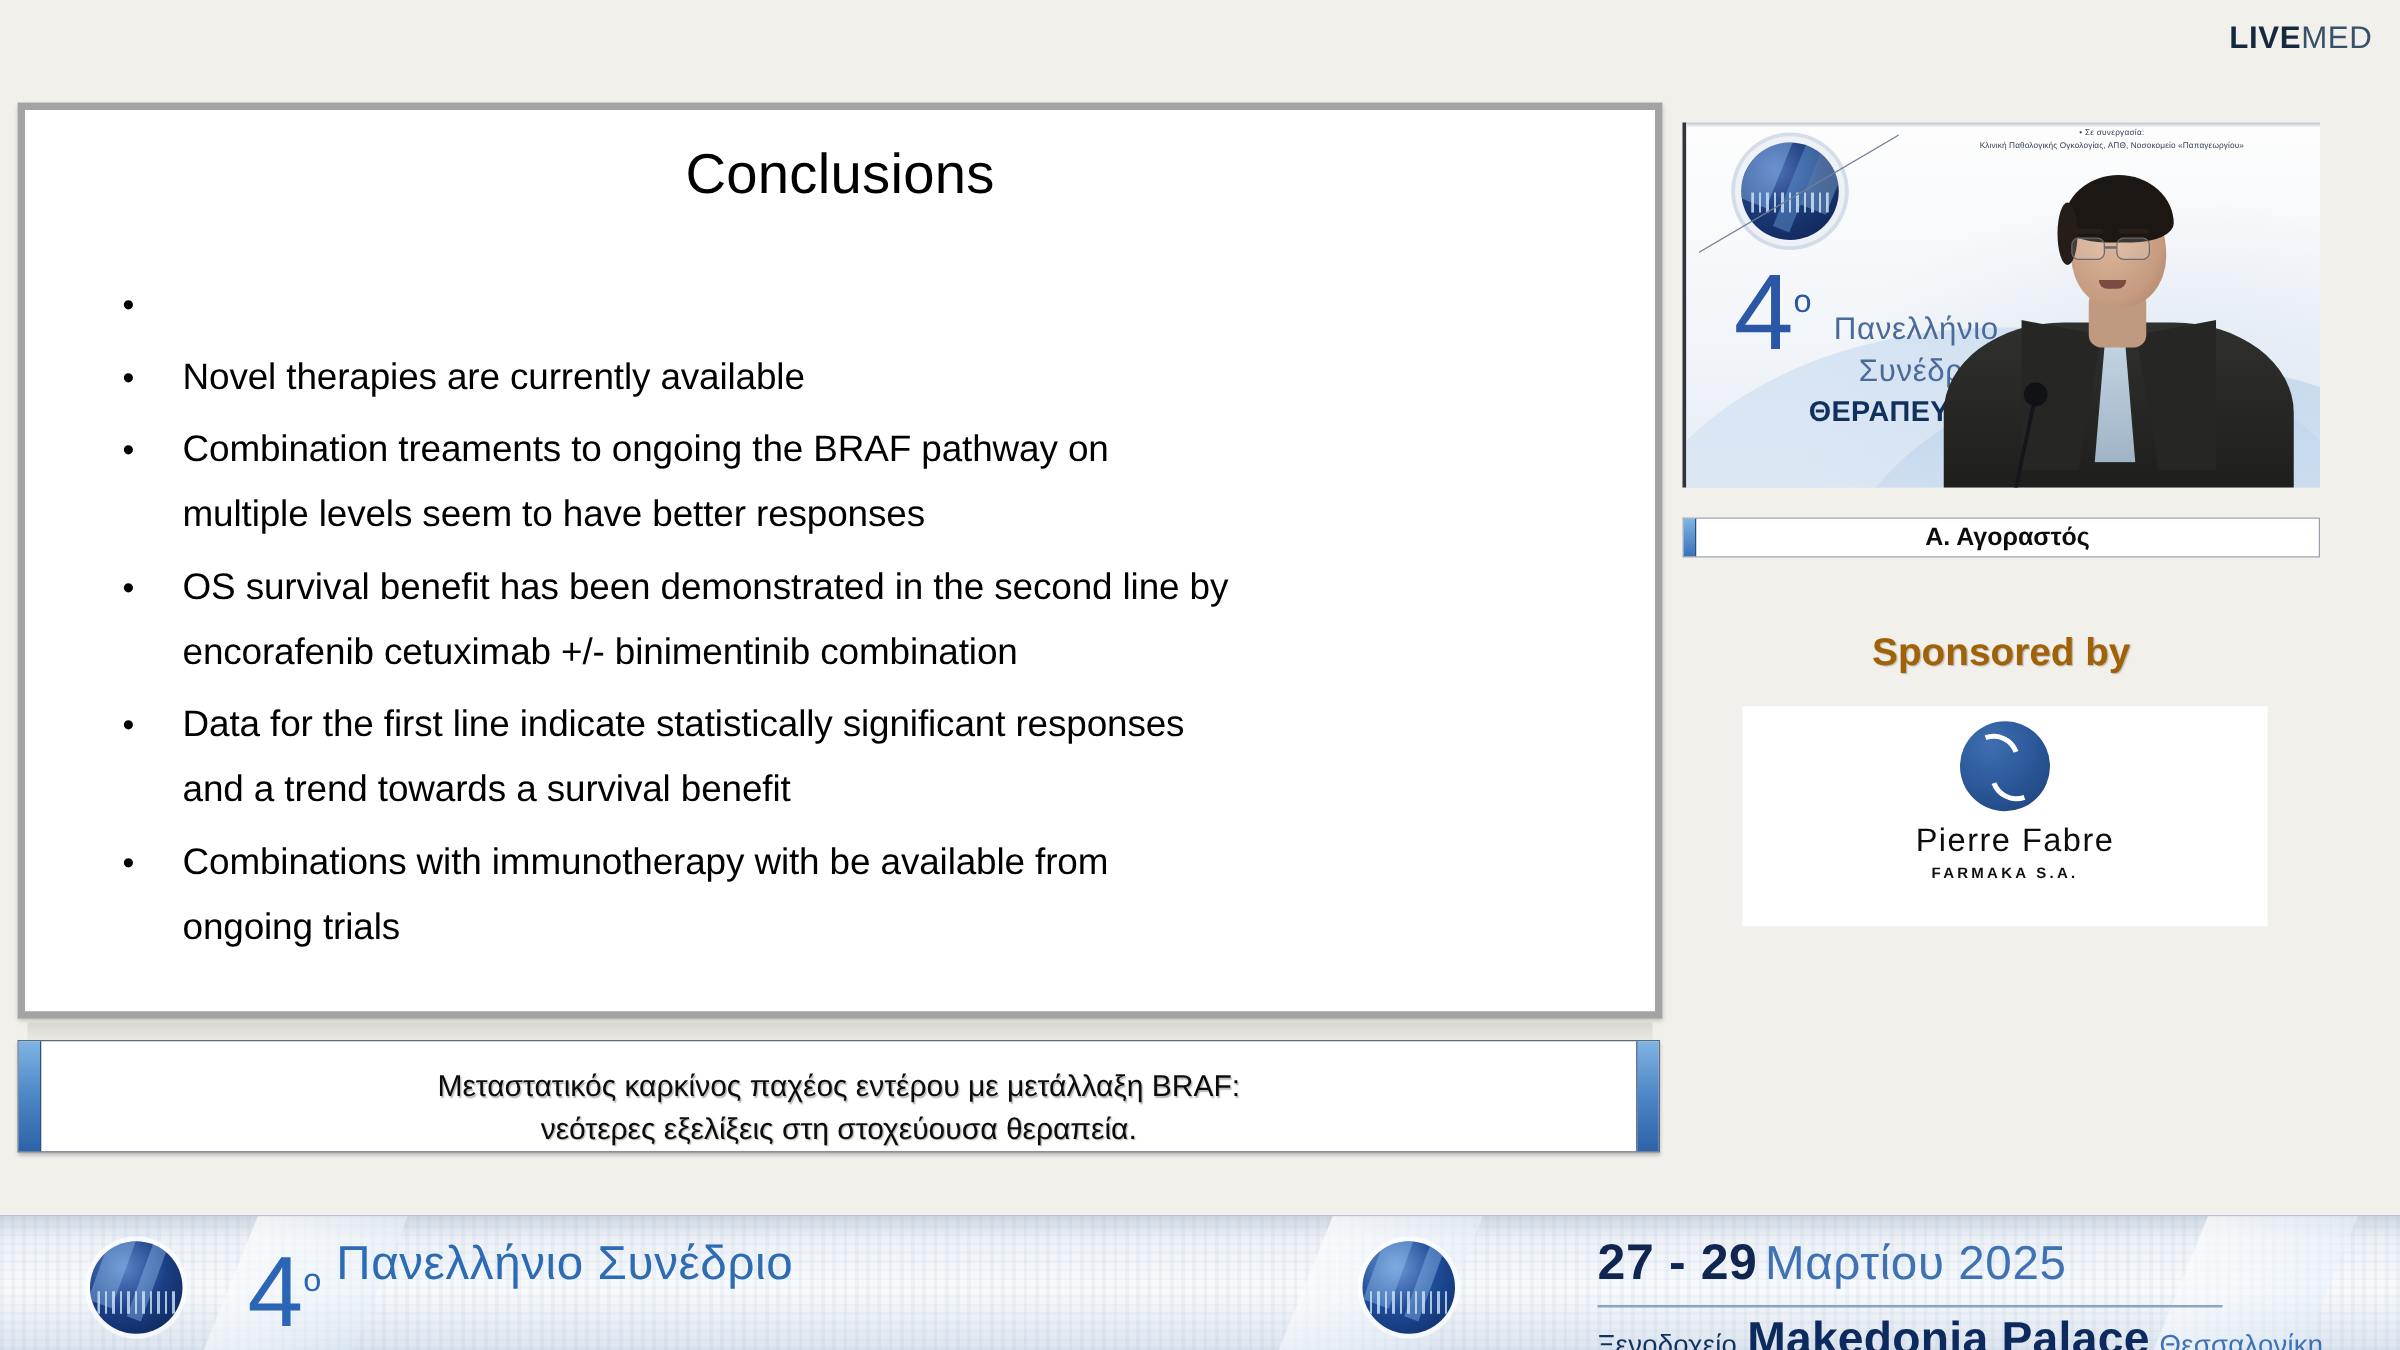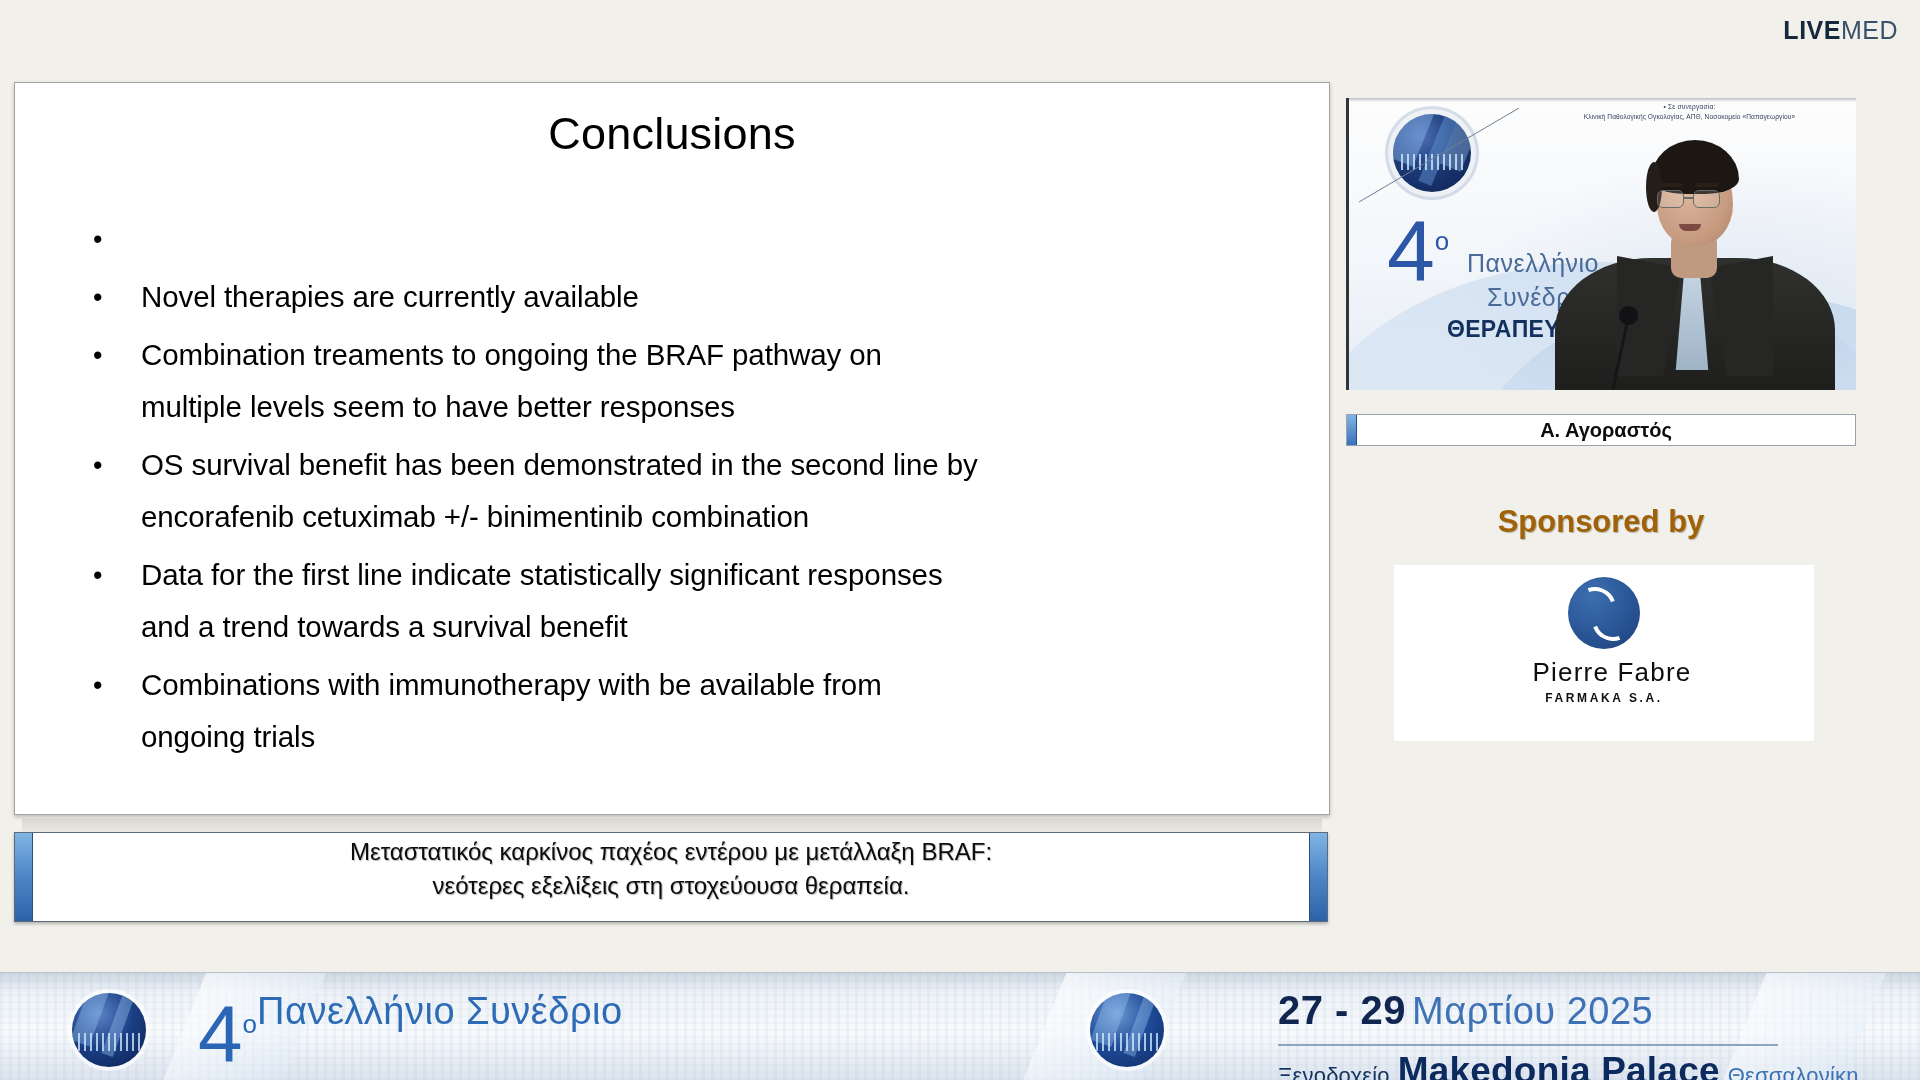--- a/index.html
+++ b/index.html
@@ -31,7 +31,7 @@
     left: 14px; top: 82px;
     width: 1316px; height: 733px;
     background: #ffffff;
-    border: 1px solid #a3a3a3;
+    border: 6px solid #a3a3a3;
     box-shadow: 0 2px 4px rgba(0,0,0,.22);
     overflow: hidden;
   }

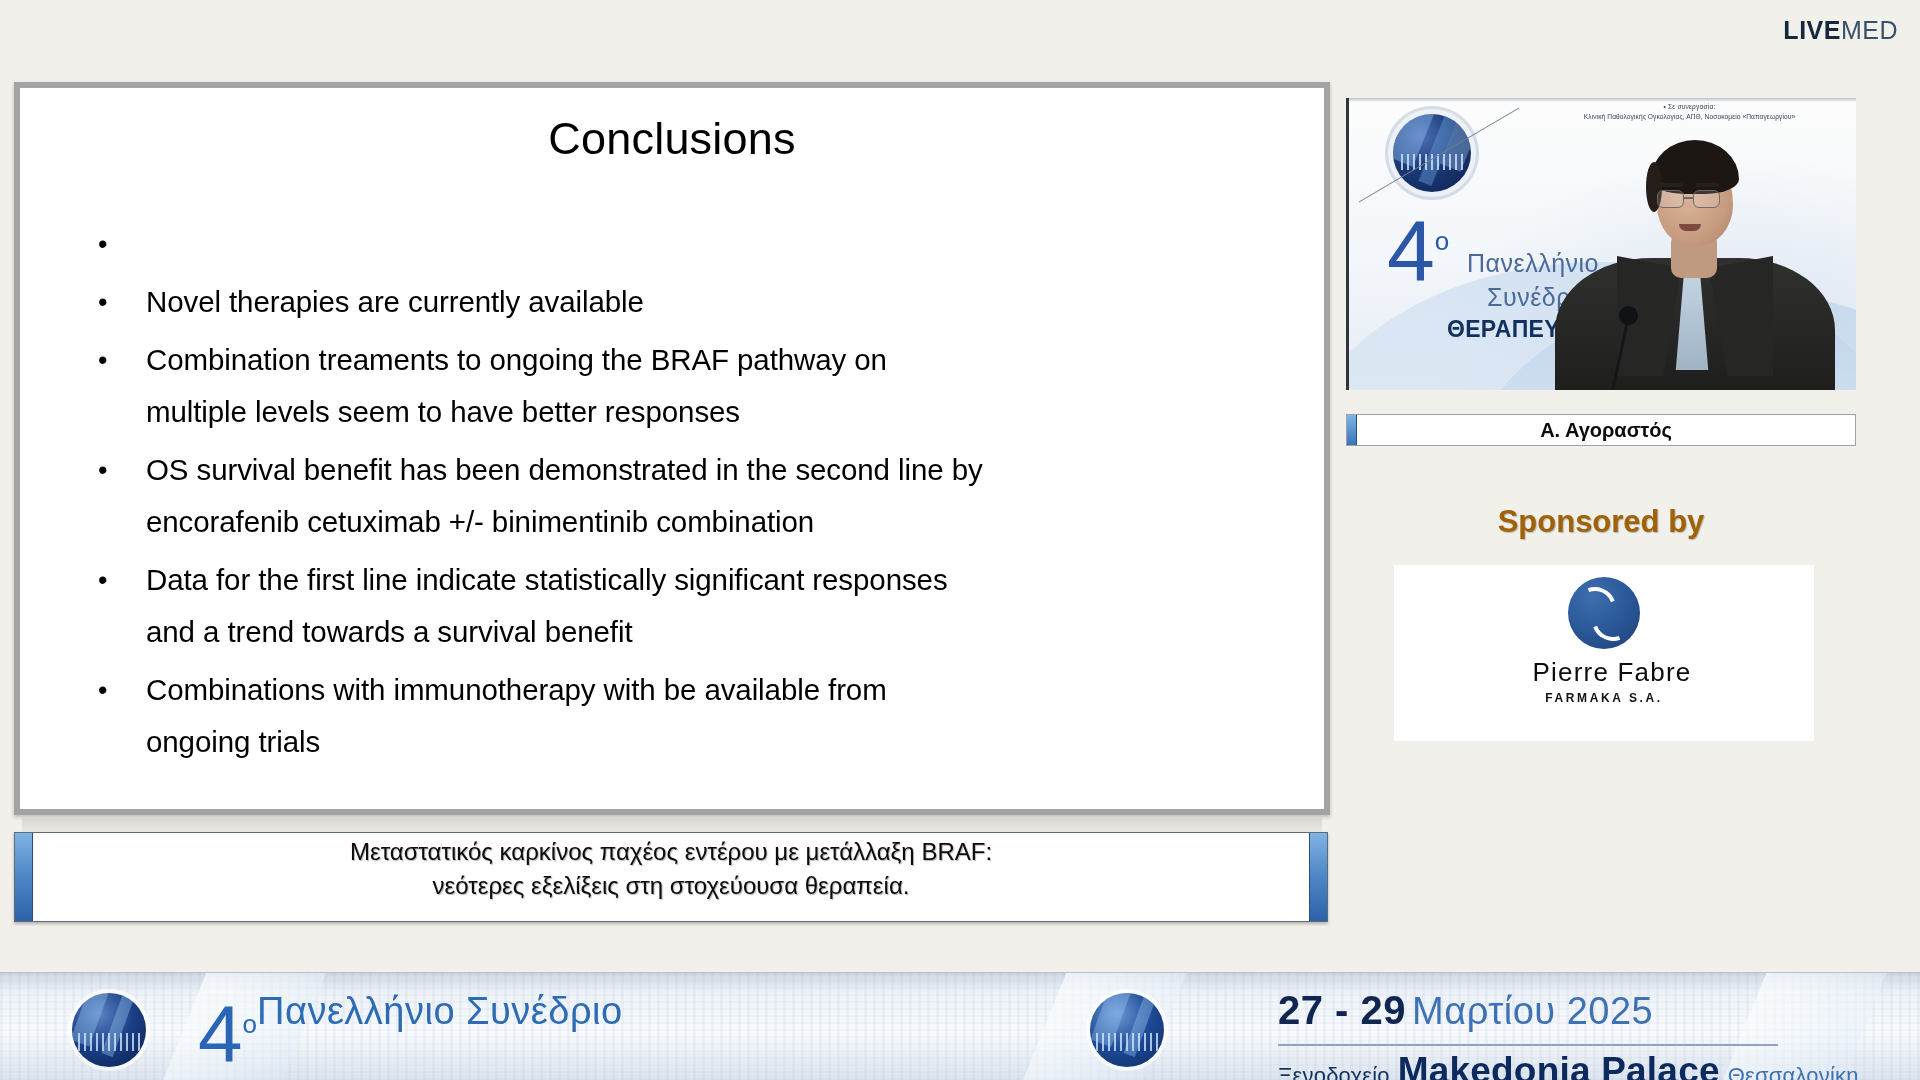--- a/index.html
+++ b/index.html
@@ -103,7 +103,7 @@
     display: flex;
     flex-direction: column;
     align-items: center;
-    justify-content: flex-start;
+    justify-content: flex-end;
     padding: 2px 10px 0;
   }
   #title-bar .tline {

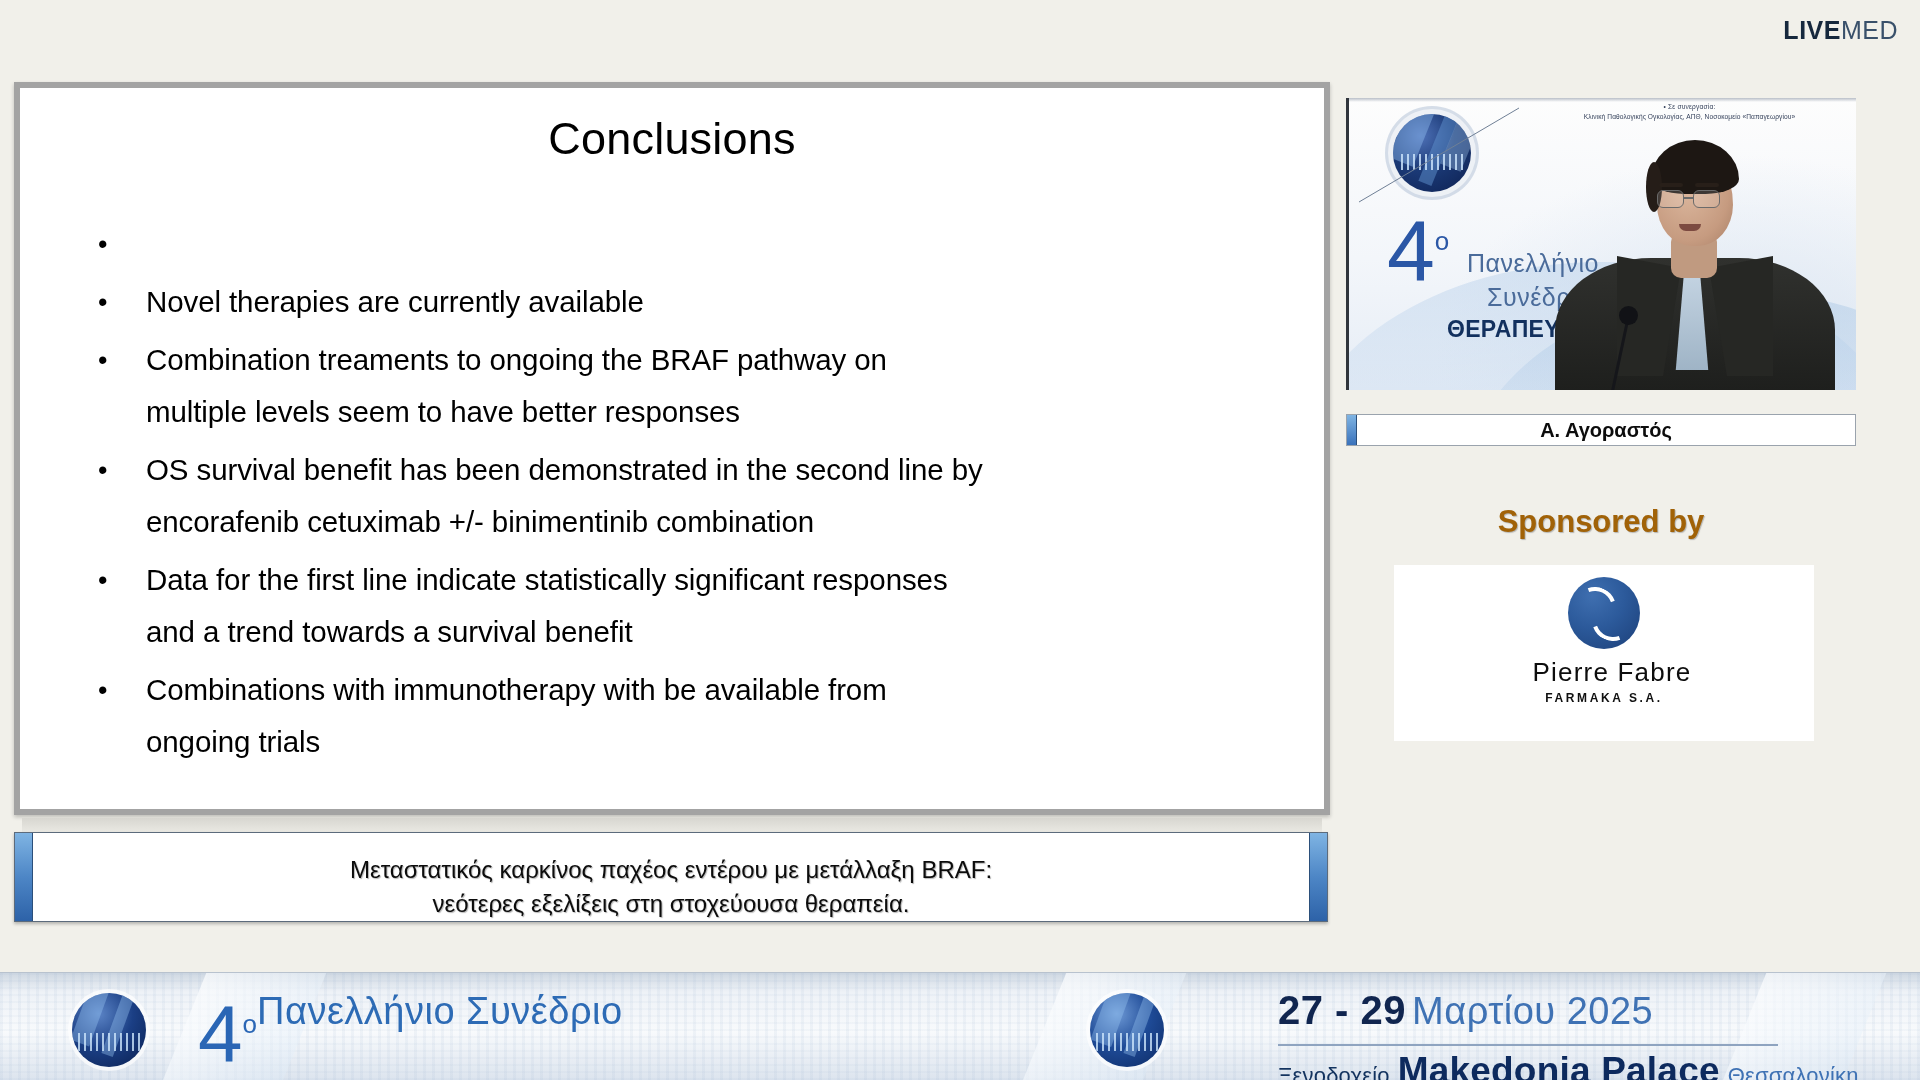--- a/index.html
+++ b/index.html
@@ -457,7 +457,7 @@
     font-weight: 400;
   }
   #fl-num sup { font-size: 26px; vertical-align: super; }
-  #fl-text { padding-top: 4px; text-align: center; }
+  #fl-text { margin-left: 12px; padding-top: 4px; text-align: center; }
   #fl-l1 {
     font-size: 38px;
     color: #2d6bb5;

